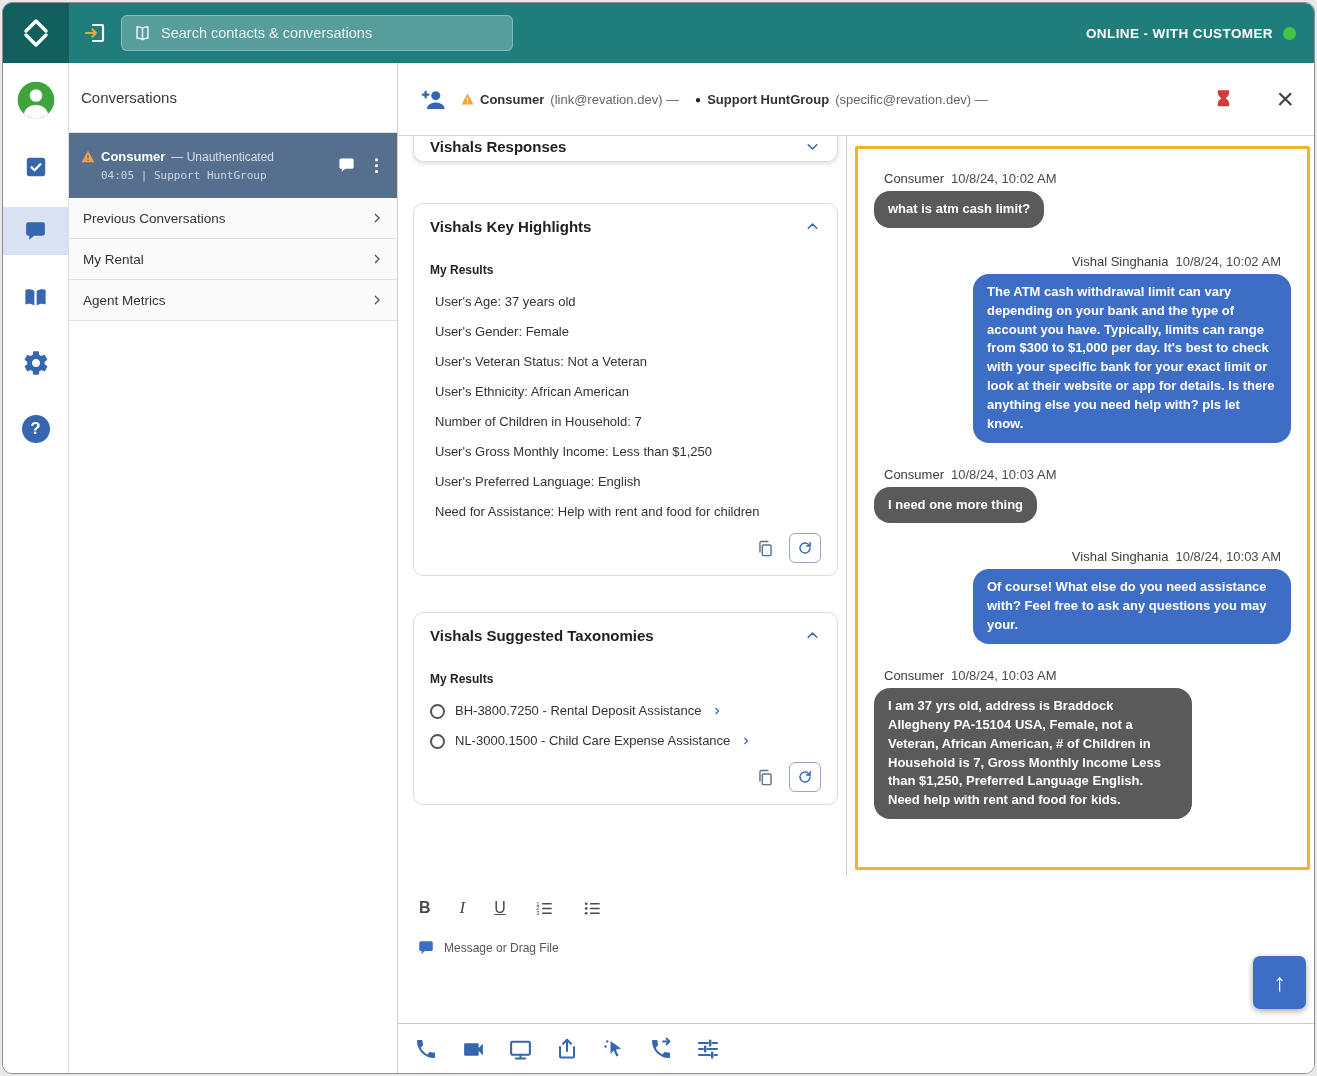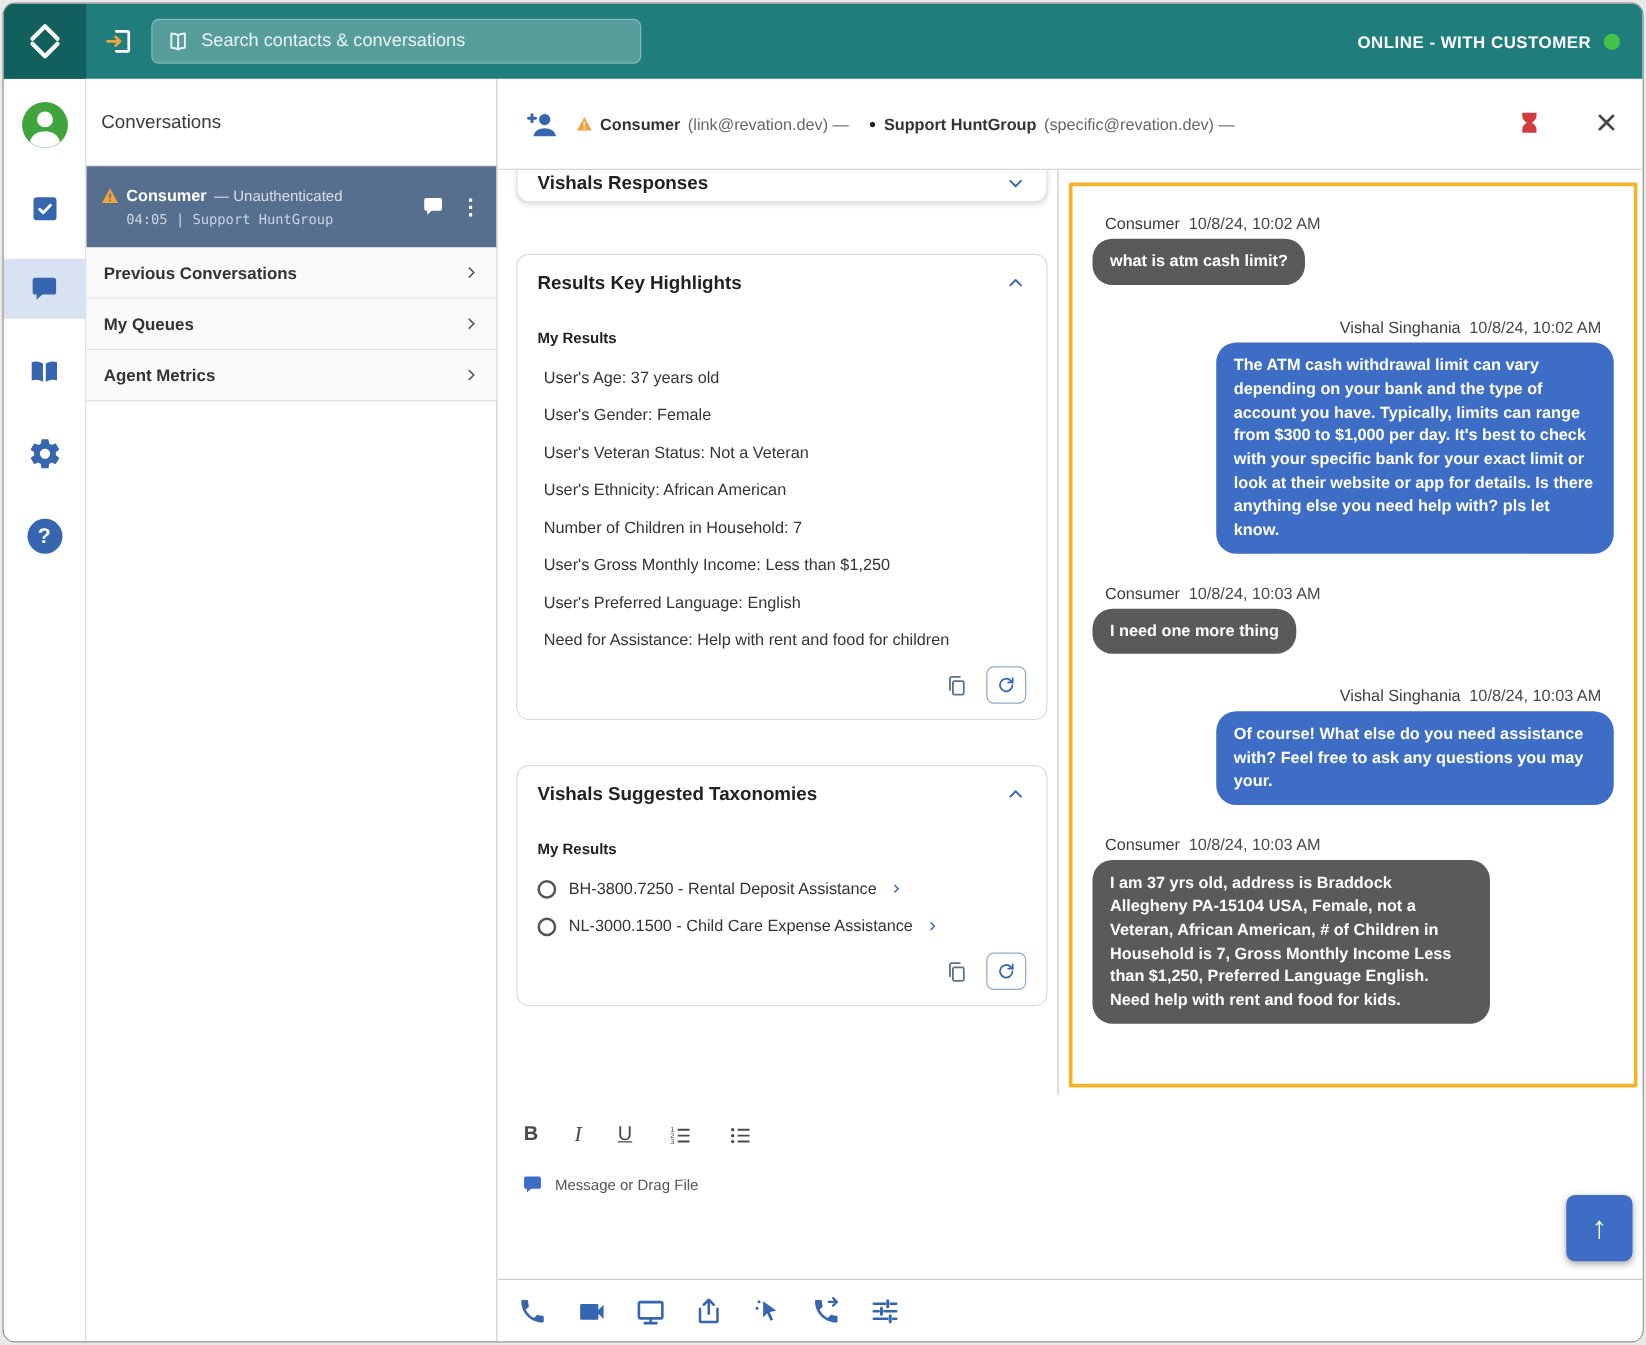--- a/index.html
+++ b/index.html
@@ -35,7 +35,7 @@
   .conv-line2 { margin-top:5px; padding-left:20px; font-family:"DejaVu Sans Mono",monospace; font-size:11px; color:#CBD4E2; }
   .conv-icons { display:flex; align-items:center; gap:12px; padding-right:2px; }
   .kebab { font-size:17px; font-weight:700; color:#fff; cursor:pointer; line-height:1; }
-  .section-row { height:41px; background:#FAFAFA; border-bottom:1px solid #e1e1e1; display:flex; align-items:center; padding:0 12px 0 14px; font-size:13.5px; font-weight:700; color:#333; cursor:pointer; }
+  .section-row { height:41px; background:#FAFAFA; border-bottom:1px solid #e1e1e1; display:flex; align-items:center; padding:0 12px 0 14px; font-size:13.5px; font-weight:400; color:#333; cursor:pointer; }
   .section-row .chev { margin-left:auto; display:flex; }
 
   

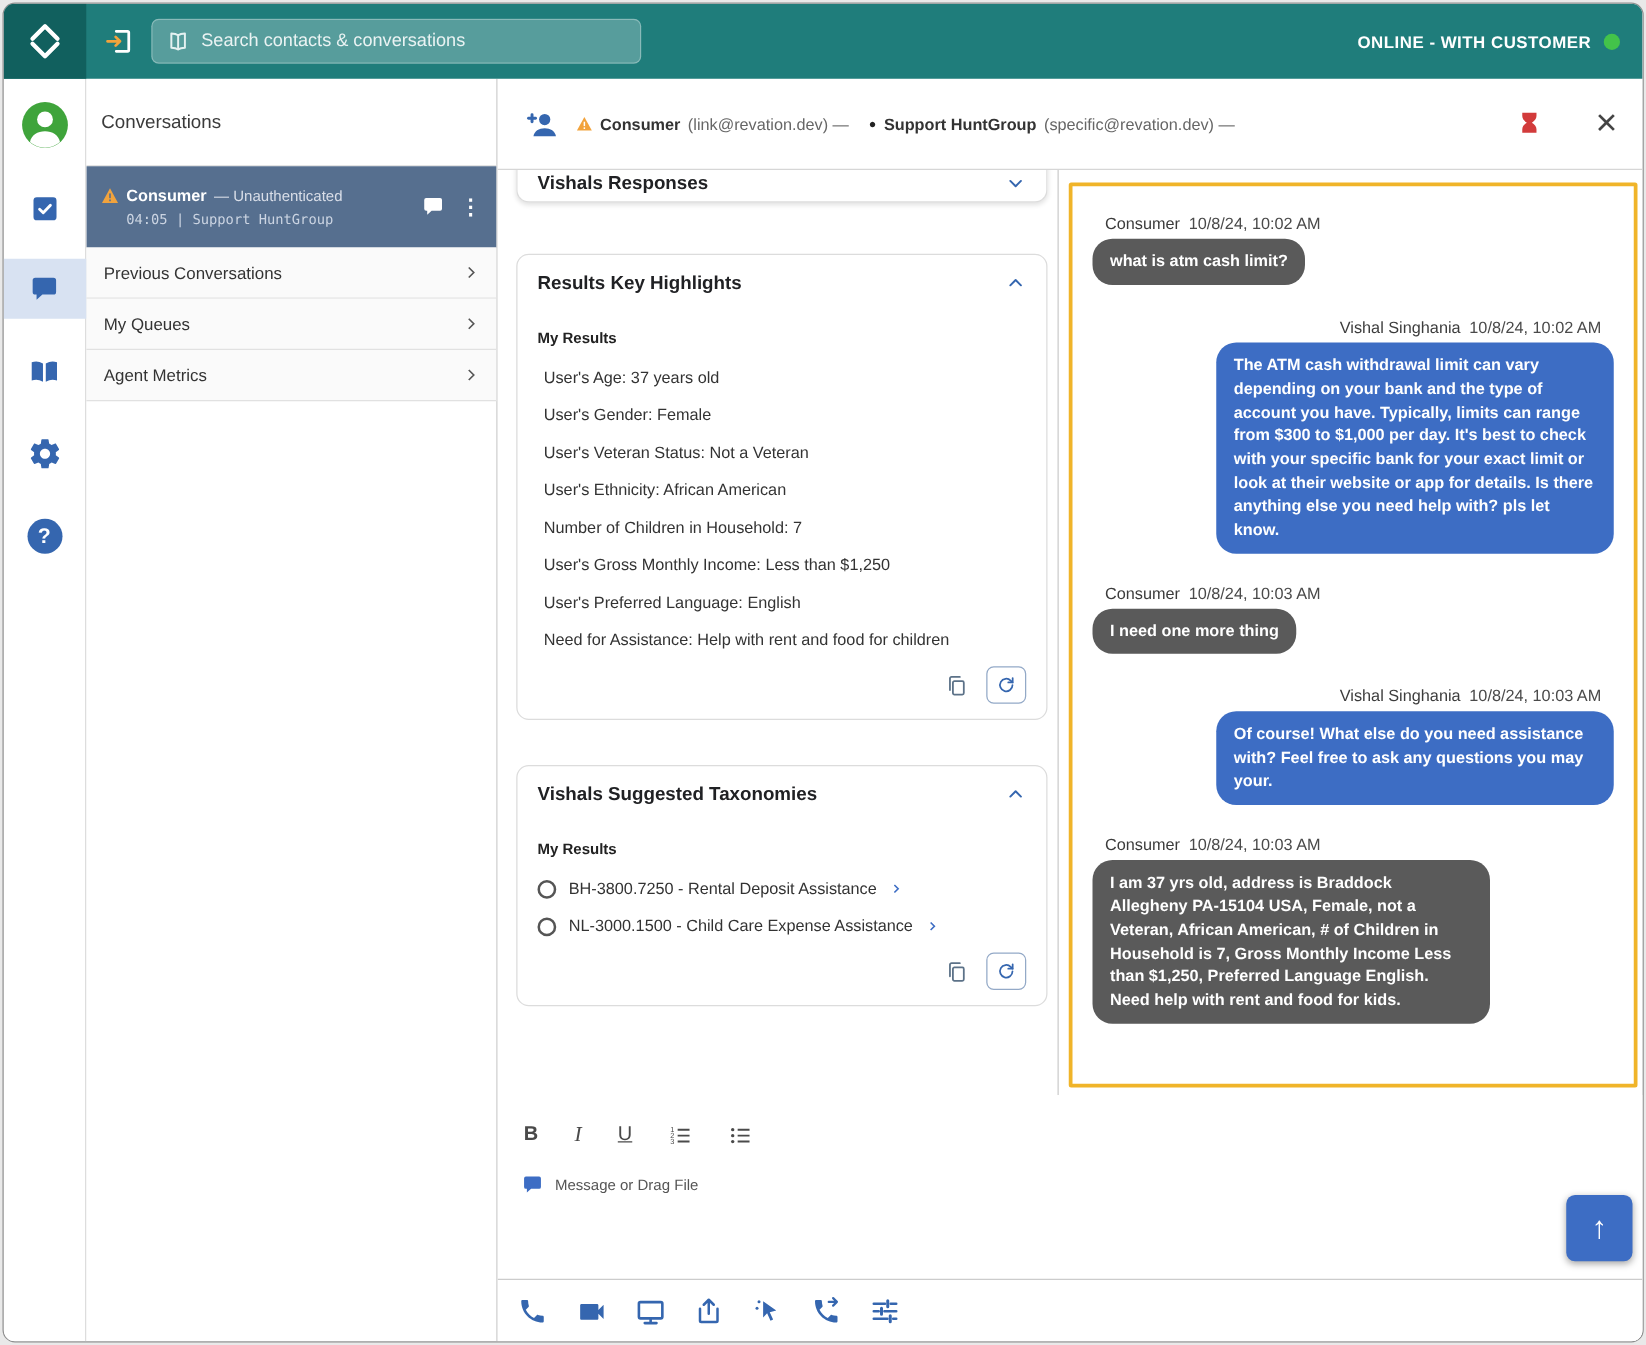--- a/index.html
+++ b/index.html
@@ -293,7 +293,7 @@
 
         <div class="card mt-gap1">
           <div class="card-head">
-            <span class="card-title">Results Key Highlights</span>
+            <span class="card-title">Vishals Key Highlights</span>
             <span class="chev-btn">
               <svg width="17" height="17" viewBox="0 0 24 24" fill="none" stroke="#3566AF" stroke-width="2.2" stroke-linecap="round" stroke-linejoin="round">
                   <path d="M6 14.5 L12 8.5 L18 14.5"></path>

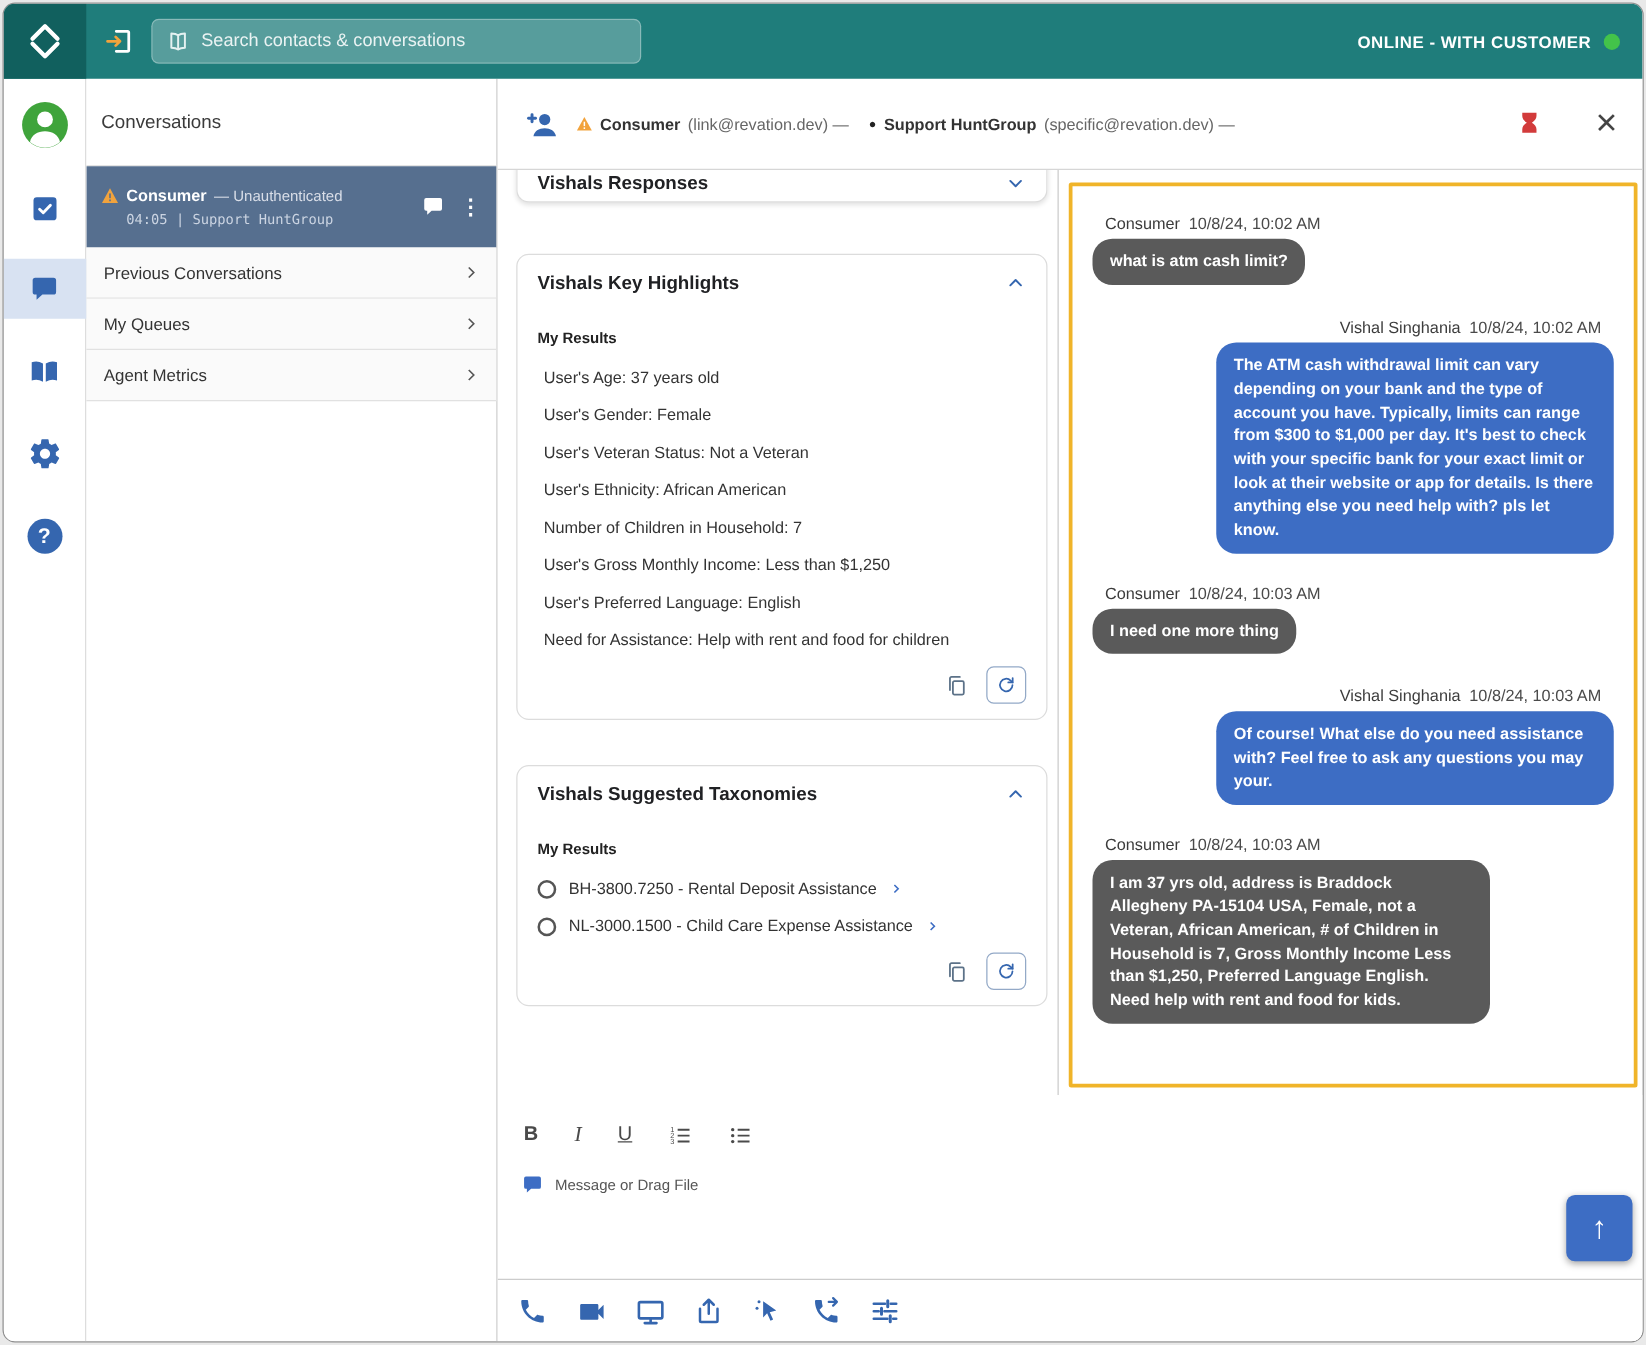--- a/index.html
+++ b/index.html
@@ -224,7 +224,7 @@
       </span>
     </div>
     <div class="section-row">
-      <span>My Queues</span>
+      <span>My Rental</span>
       <span class="chev">
         <svg width="16" height="16" viewBox="0 0 24 24" fill="none" stroke="#555" stroke-width="2">
             <path d="M9 6 L15 12 L9 18"></path>

